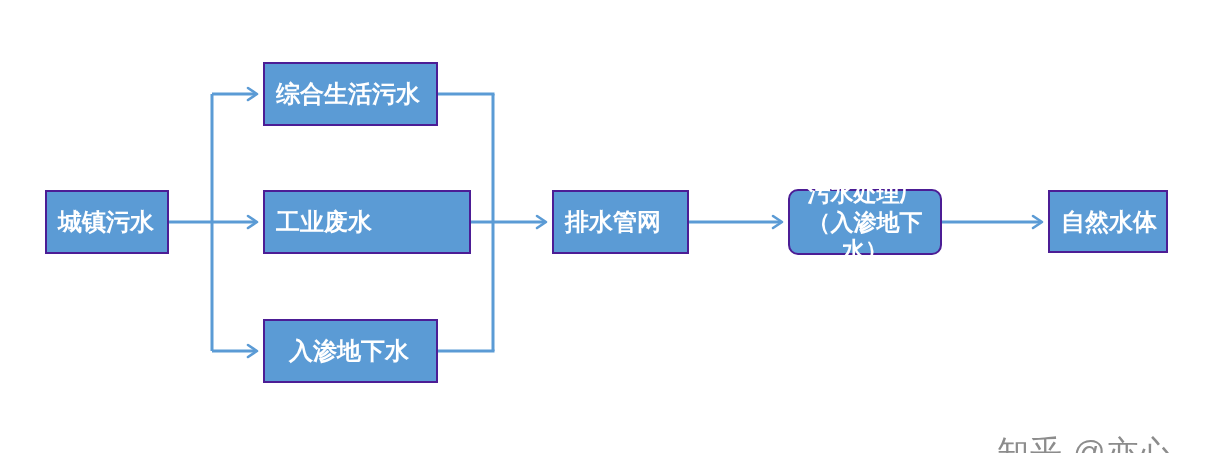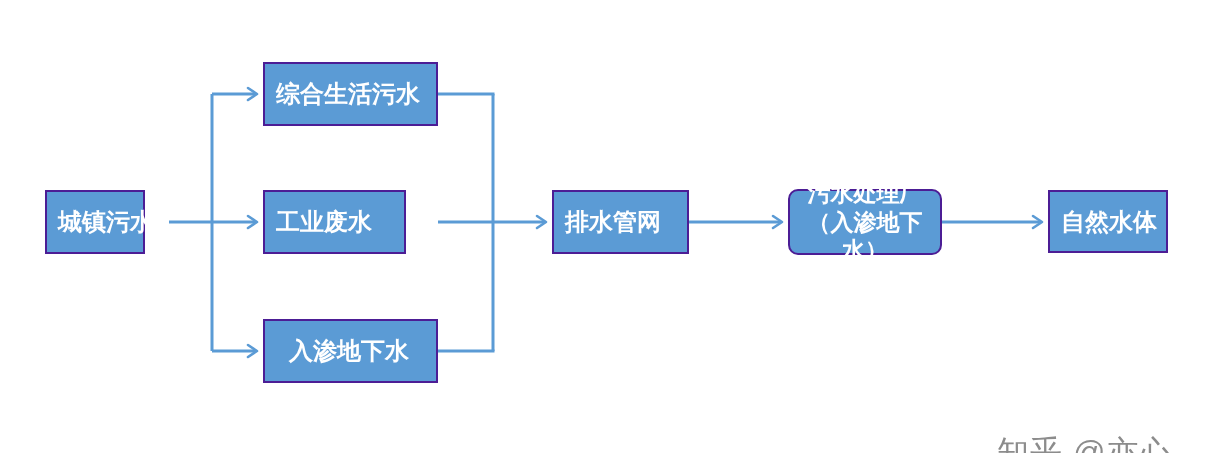--- a/index.html
+++ b/index.html
@@ -46,7 +46,7 @@
     white-space: normal;
     border-radius: 10px;
   }
-  .node-urban      { left: 45px;   top: 190px; width: 100px; height: 64px; }
+  .node-urban      { left: 45px;   top: 190px; width: 124px; height: 64px; }
   .node-domestic   { left: 263px;  top: 62px;  width: 175px; height: 64px; }
   .node-industrial { left: 263px;  top: 190px; width: 143px; height: 64px; }
   .node-infilt     { left: 263px;  top: 319px; width: 175px; height: 64px; padding-left: 24px; }

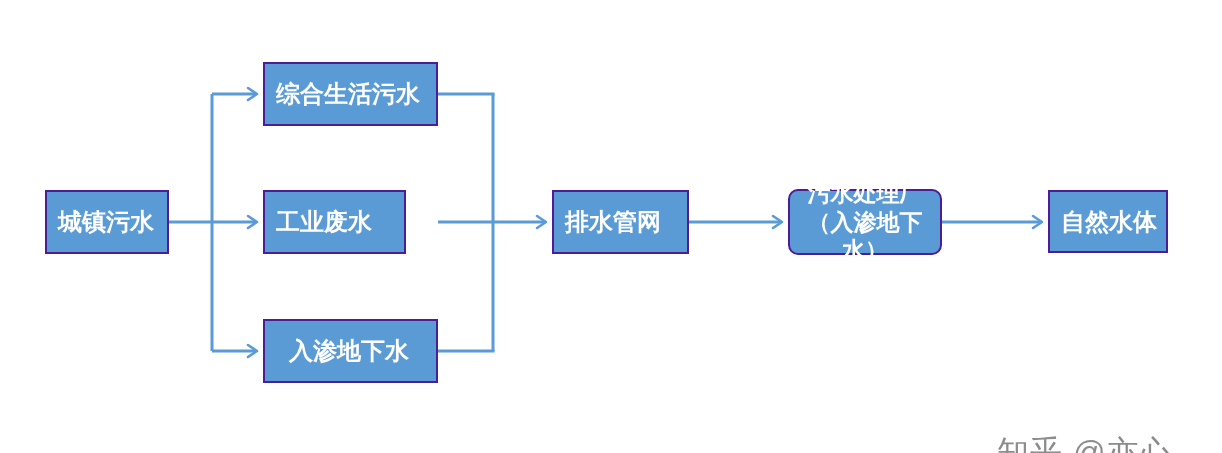--- a/index.html
+++ b/index.html
@@ -48,7 +48,7 @@
   }
   .node-urban      { left: 45px;   top: 190px; width: 124px; height: 64px; }
   .node-domestic   { left: 263px;  top: 62px;  width: 175px; height: 64px; }
-  .node-industrial { left: 263px;  top: 190px; width: 143px; height: 64px; }
+  .node-industrial { left: 263px;  top: 190px; width: 208px; height: 64px; }
   .node-infilt     { left: 263px;  top: 319px; width: 175px; height: 64px; padding-left: 24px; }
   .node-drainage   { left: 552px;  top: 190px; width: 137px; height: 64px; }
   .node-plant      { left: 788px;  top: 189px; width: 154px; height: 66px; }

